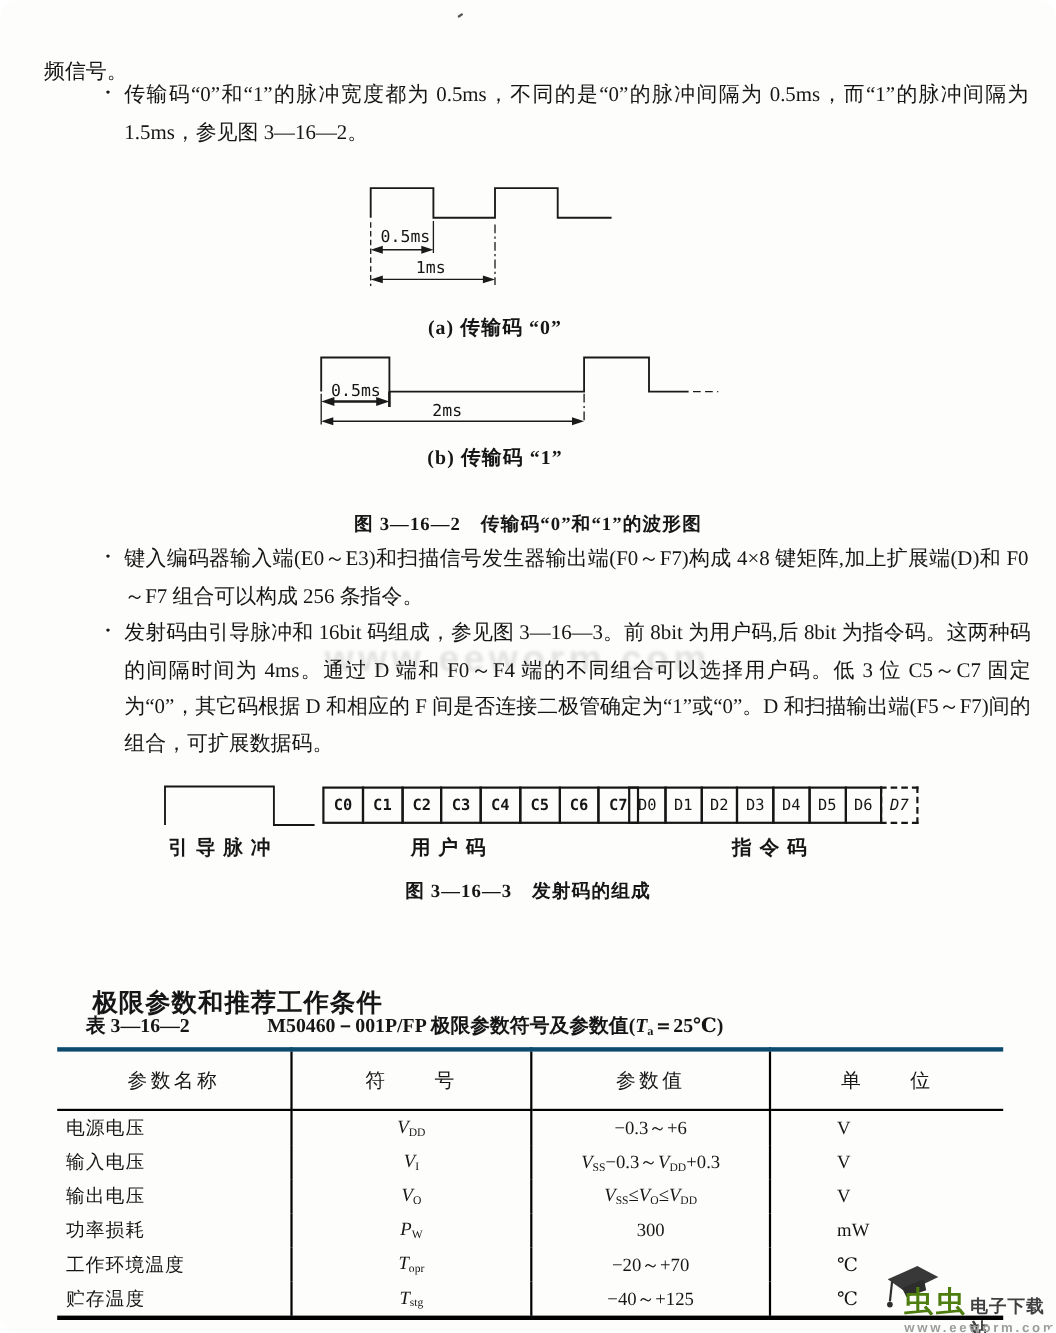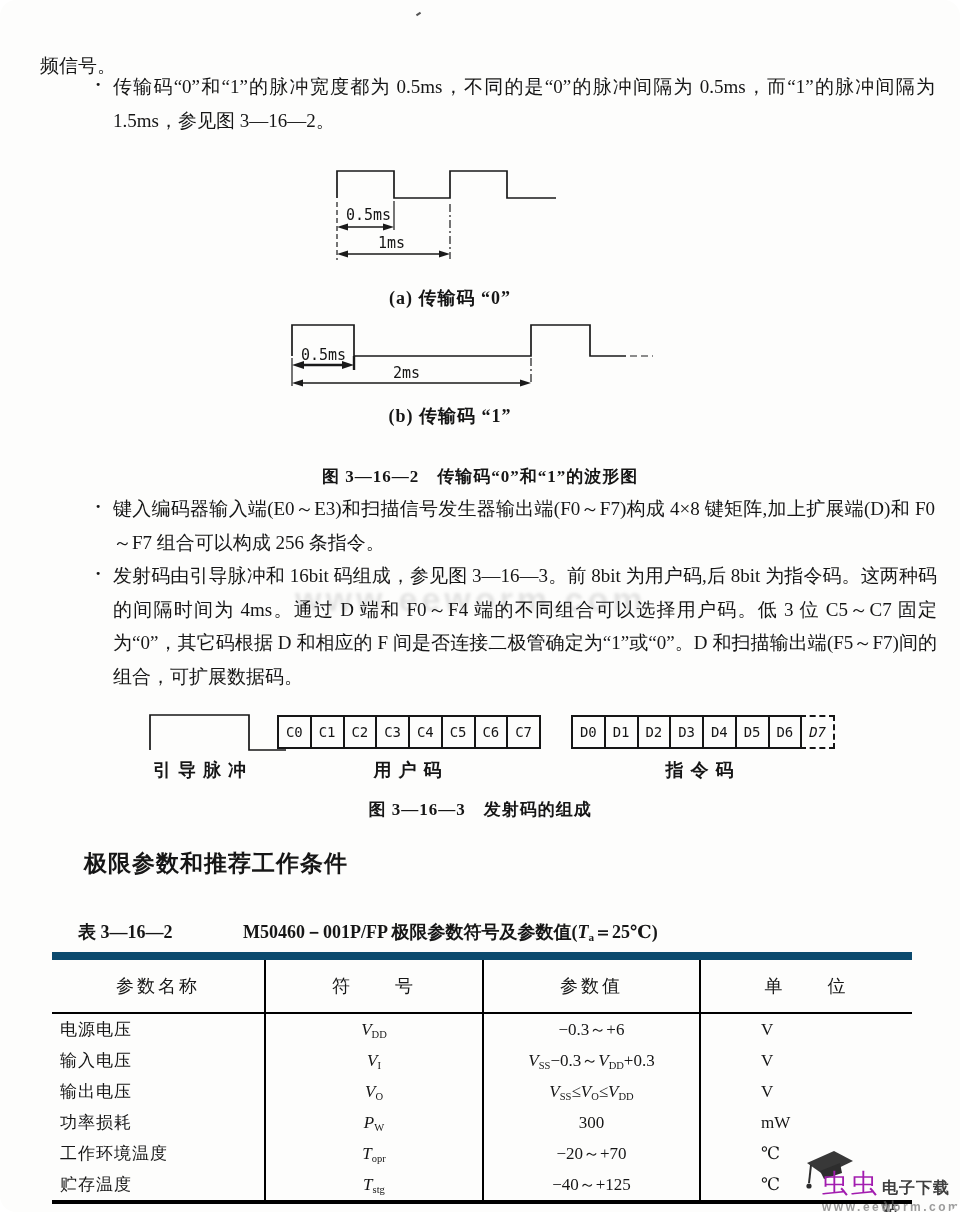--- a/index.html
+++ b/index.html
@@ -23,7 +23,7 @@
   .fig3{position:absolute;left:145px;top:710px;width:700px;height:74px;}
   .fig3 svg{position:absolute;left:0;top:0;}
   .bits{position:absolute;top:5px;display:flex;height:34px;box-sizing:border-box;}
-  .bits-c{left:132px;width:264px;}
+  .bits-c{left:148px;width:288px;font-weight:bold;}
   .bits-d{left:426px;width:264px;}
   .bit{flex:1;border:2px solid #161616;margin-left:-2px;text-align:center;line-height:30px;
        font-family:"DejaVu Sans Mono",monospace;font-size:14px;box-sizing:border-box;}

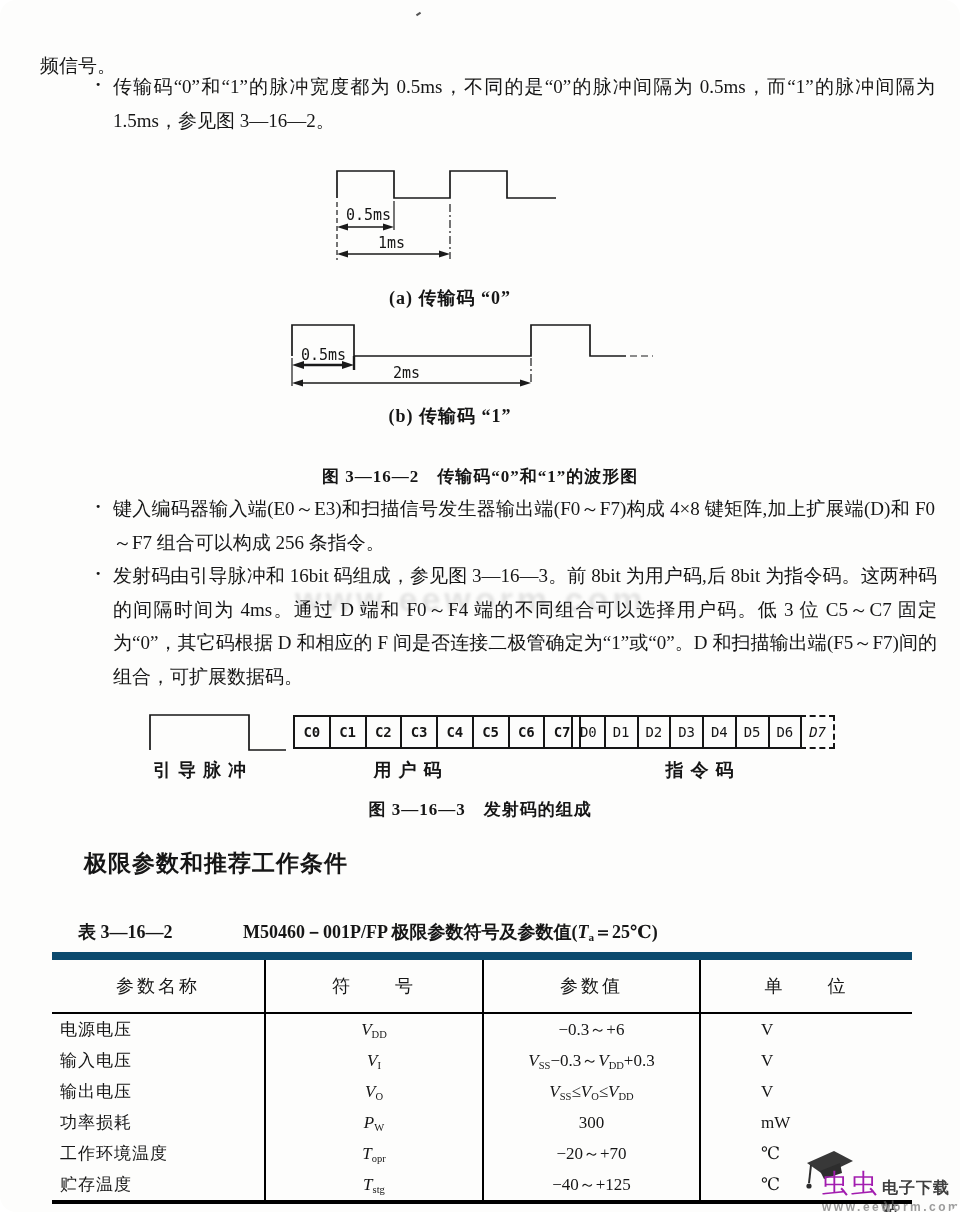--- a/index.html
+++ b/index.html
@@ -34,7 +34,7 @@
   .user-label{left:138px;width:256px;}
   .cmd-label{left:426px;width:264px;}
   
-  .heading{position:absolute;left:84px;top:848px;font-family:"Liberation Sans","DejaVu Sans",sans-serif;
+  .heading{position:absolute;left:84px;top:896px;font-family:"Liberation Sans","DejaVu Sans",sans-serif;
            font-size:23px;font-weight:700;letter-spacing:1px;}
   
   .tbl-title{position:absolute;left:52px;top:920px;width:860px;font-size:18px;font-weight:700;}

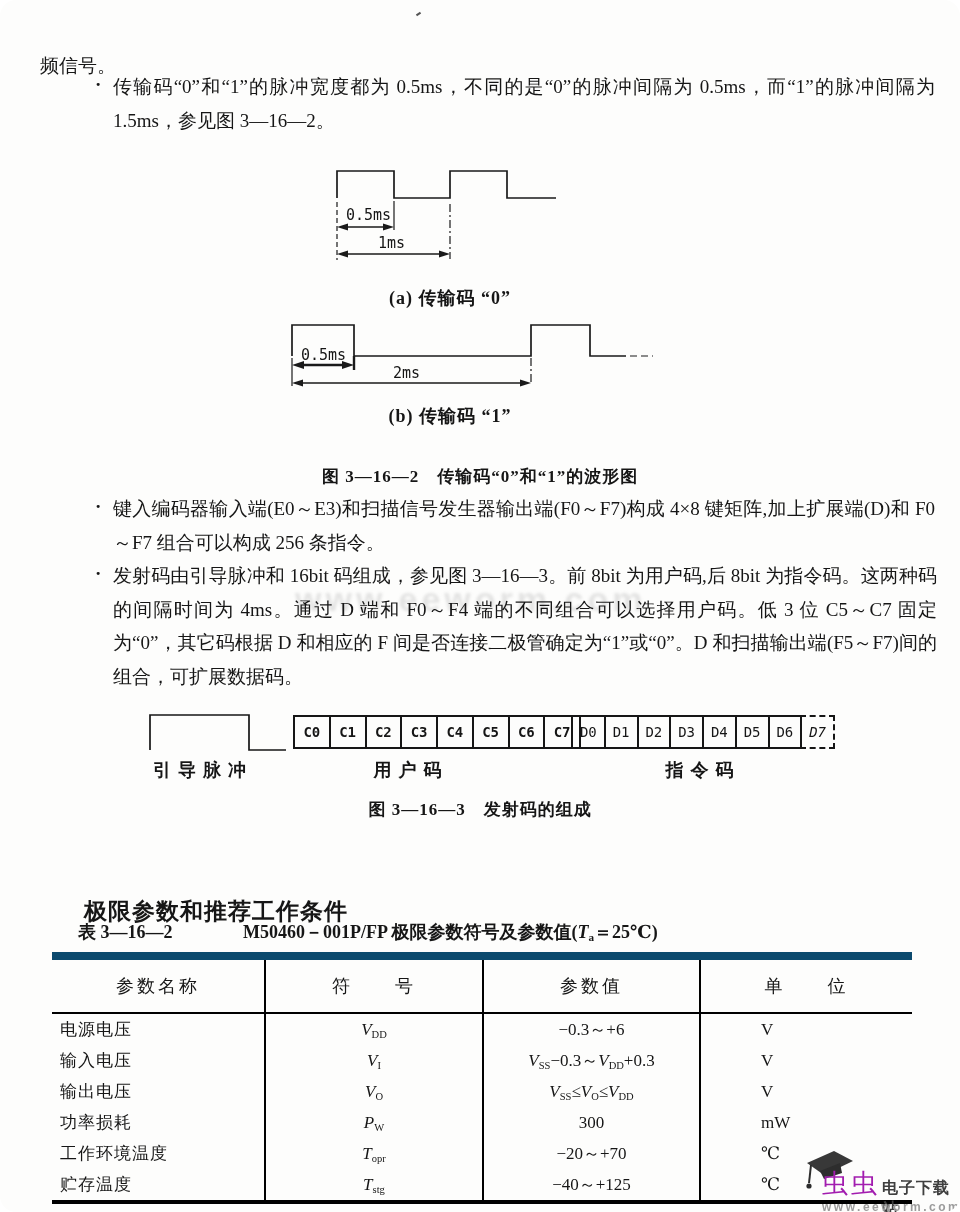--- a/index.html
+++ b/index.html
@@ -41,7 +41,7 @@
   .tbl-title .tlabel{margin-left:26px;}
   .tbl-title .ttext{margin-left:66px;}
   table.limits{position:absolute;left:52px;top:952px;width:860px;border-collapse:collapse;
-               border-top:8px solid #0c4a6e;border-bottom:4px solid #000;table-layout:fixed;}
+               border-top:4px solid #0c4a6e;border-bottom:4px solid #000;table-layout:fixed;}
   table.limits th{height:50px;font-size:18px;font-weight:normal;letter-spacing:3px;text-align:center;
                   border-bottom:2px solid #000;}
   table.limits td{height:29px;font-size:17px;}

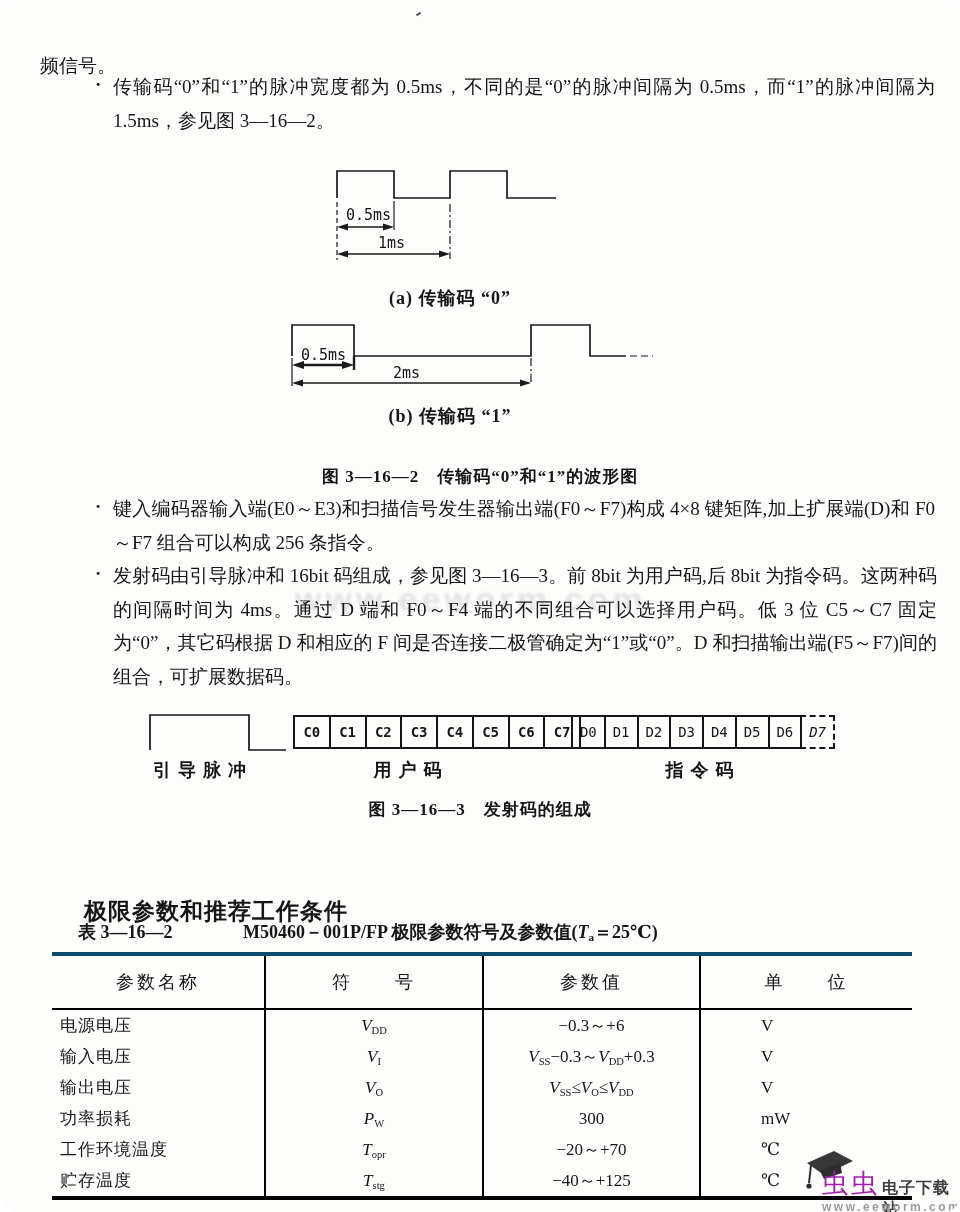--- a/index.html
+++ b/index.html
@@ -56,7 +56,7 @@
              font-size:34px;font-weight:bold;color:#b9b9b9;opacity:0.38;letter-spacing:4px;filter:blur(1.5px);}
   
   .sitemark{position:absolute;left:800px;top:1138px;width:160px;height:74px;font-family:"Liberation Sans","DejaVu Sans",sans-serif;}
-  .sitemark .brand{position:absolute;left:22px;top:28px;font-size:26px;font-weight:normal;color:#a21caf;letter-spacing:3px;}
+  .sitemark .brand{position:absolute;left:22px;top:28px;font-size:26px;font-weight:bold;color:#4d7c0f;letter-spacing:3px;}
   .sitemark .suffix{position:absolute;left:82px;top:40px;font-size:16px;font-weight:bold;color:#3f3f3f;letter-spacing:1px;}
   .sitemark .url{position:absolute;left:22px;top:62px;font-size:12px;font-weight:bold;color:#9c9c9c;letter-spacing:2.5px;}
   .capsvg{position:absolute;left:4px;top:10px;}

